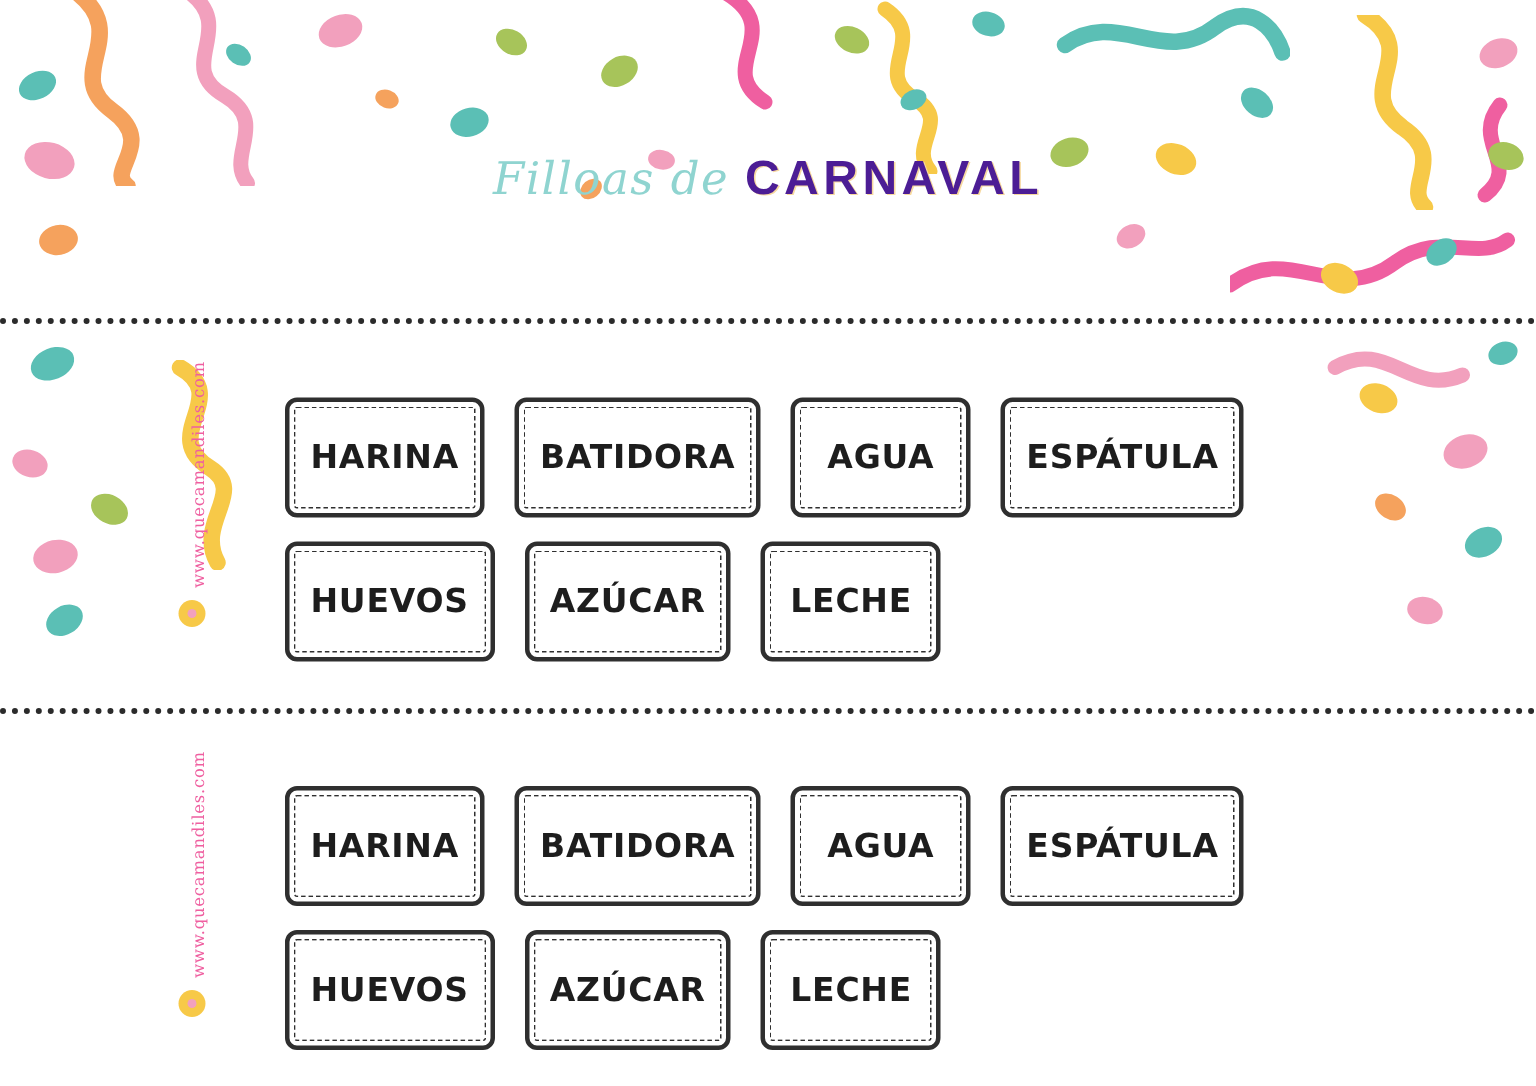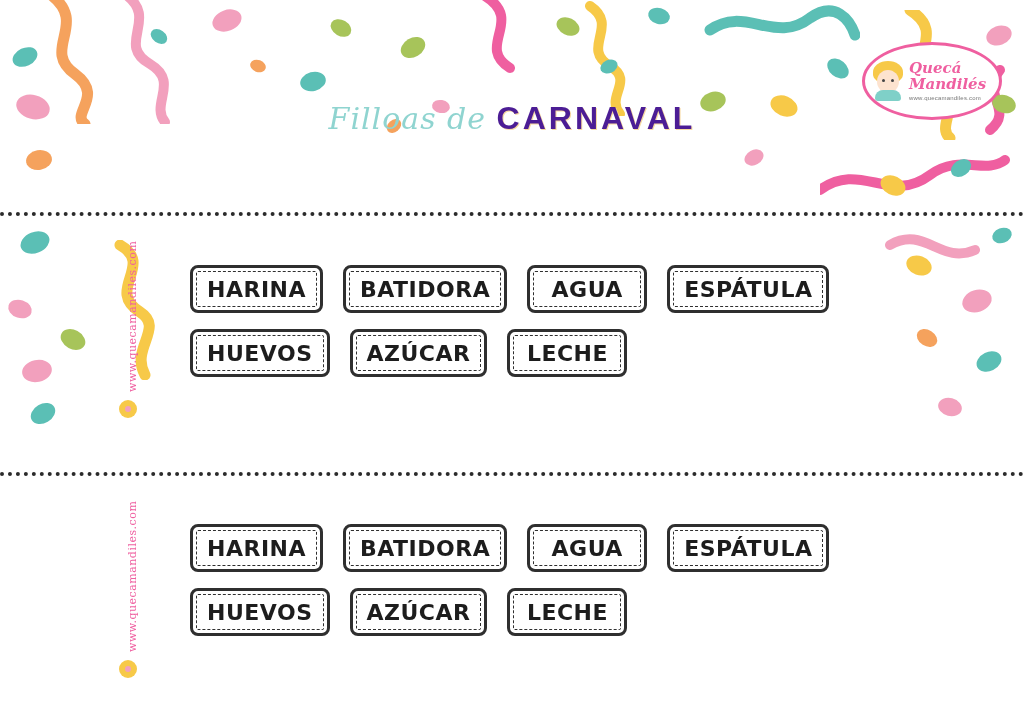--- a/index.html
+++ b/index.html
@@ -311,20 +311,6 @@
       <span class="word-carnaval">CARNAVAL</span>
     </div>
 
-    <div class="logo">
-      <div class="face">
-        <div class="hair"></div>
-        <div class="head"></div>
-        <div class="eye l"></div>
-        <div class="eye r"></div>
-        <div class="body"></div>
-      </div>
-      <div class="logo-text">
-        <div class="l1">Quecá</div>
-        <div class="l2">Mandilés</div>
-        <div class="l3">www.quecamandiles.com</div>
-      </div>
-    </div>
   </div>
 
   <div class="dotted-sep sep-1"></div>

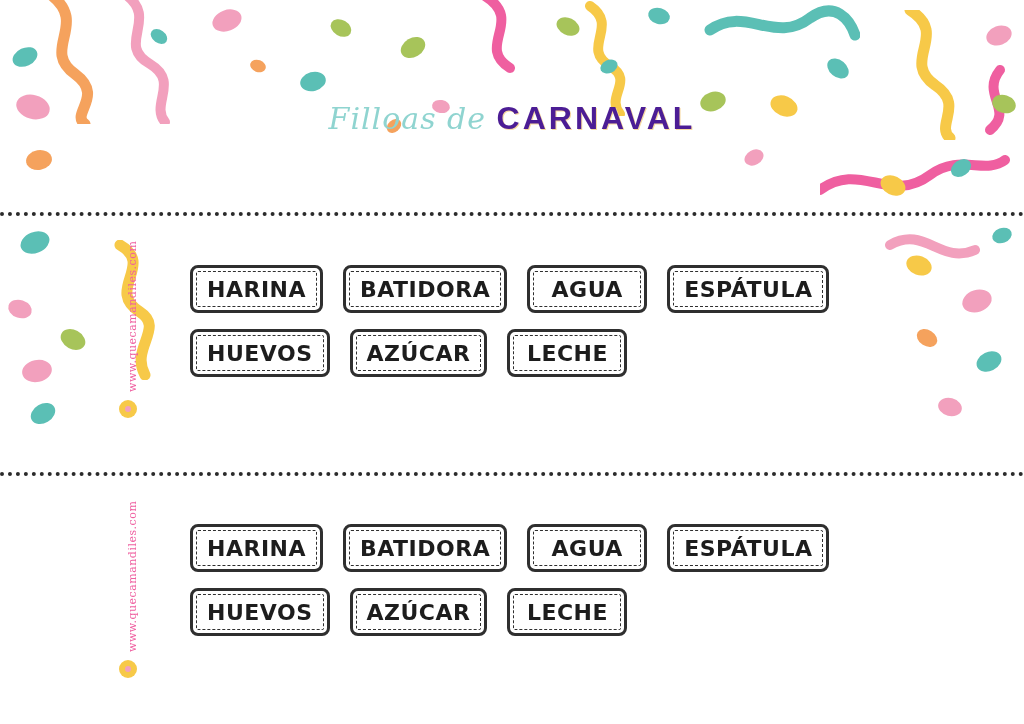--- a/index.html
+++ b/index.html
@@ -216,7 +216,7 @@
     border: 3px solid #2f2f2f;
     border-radius: 8px;
     background: #ffffff;
-    height: 48px;
+    height: 80px;
     min-width: 120px;
     display: flex;
     align-items: center;

